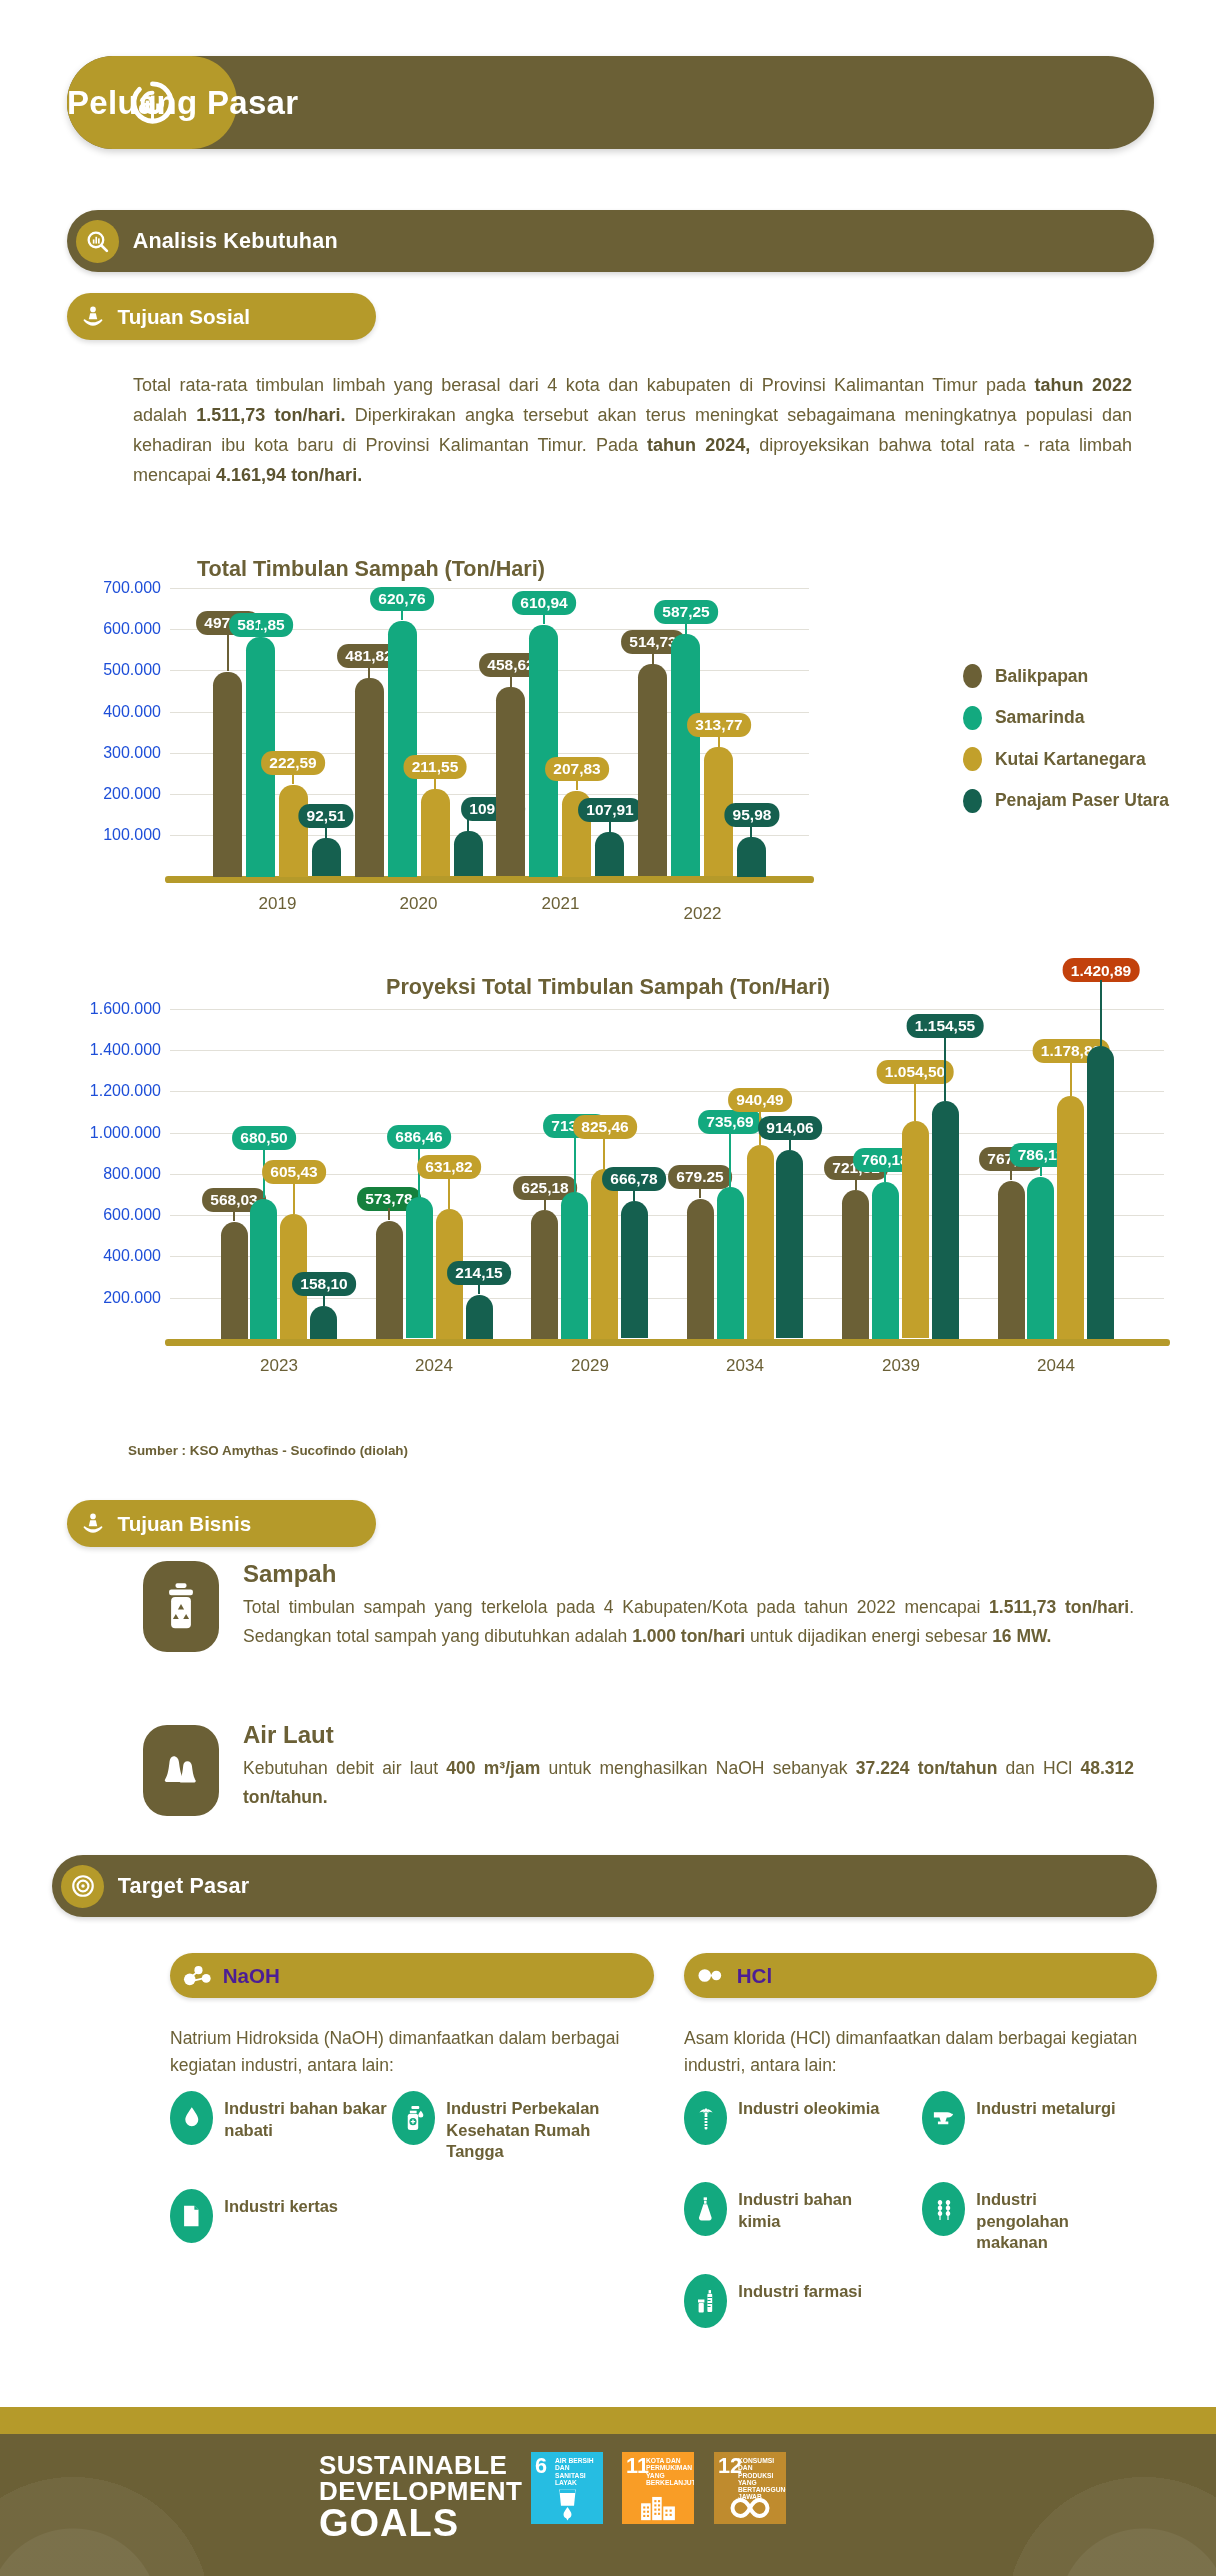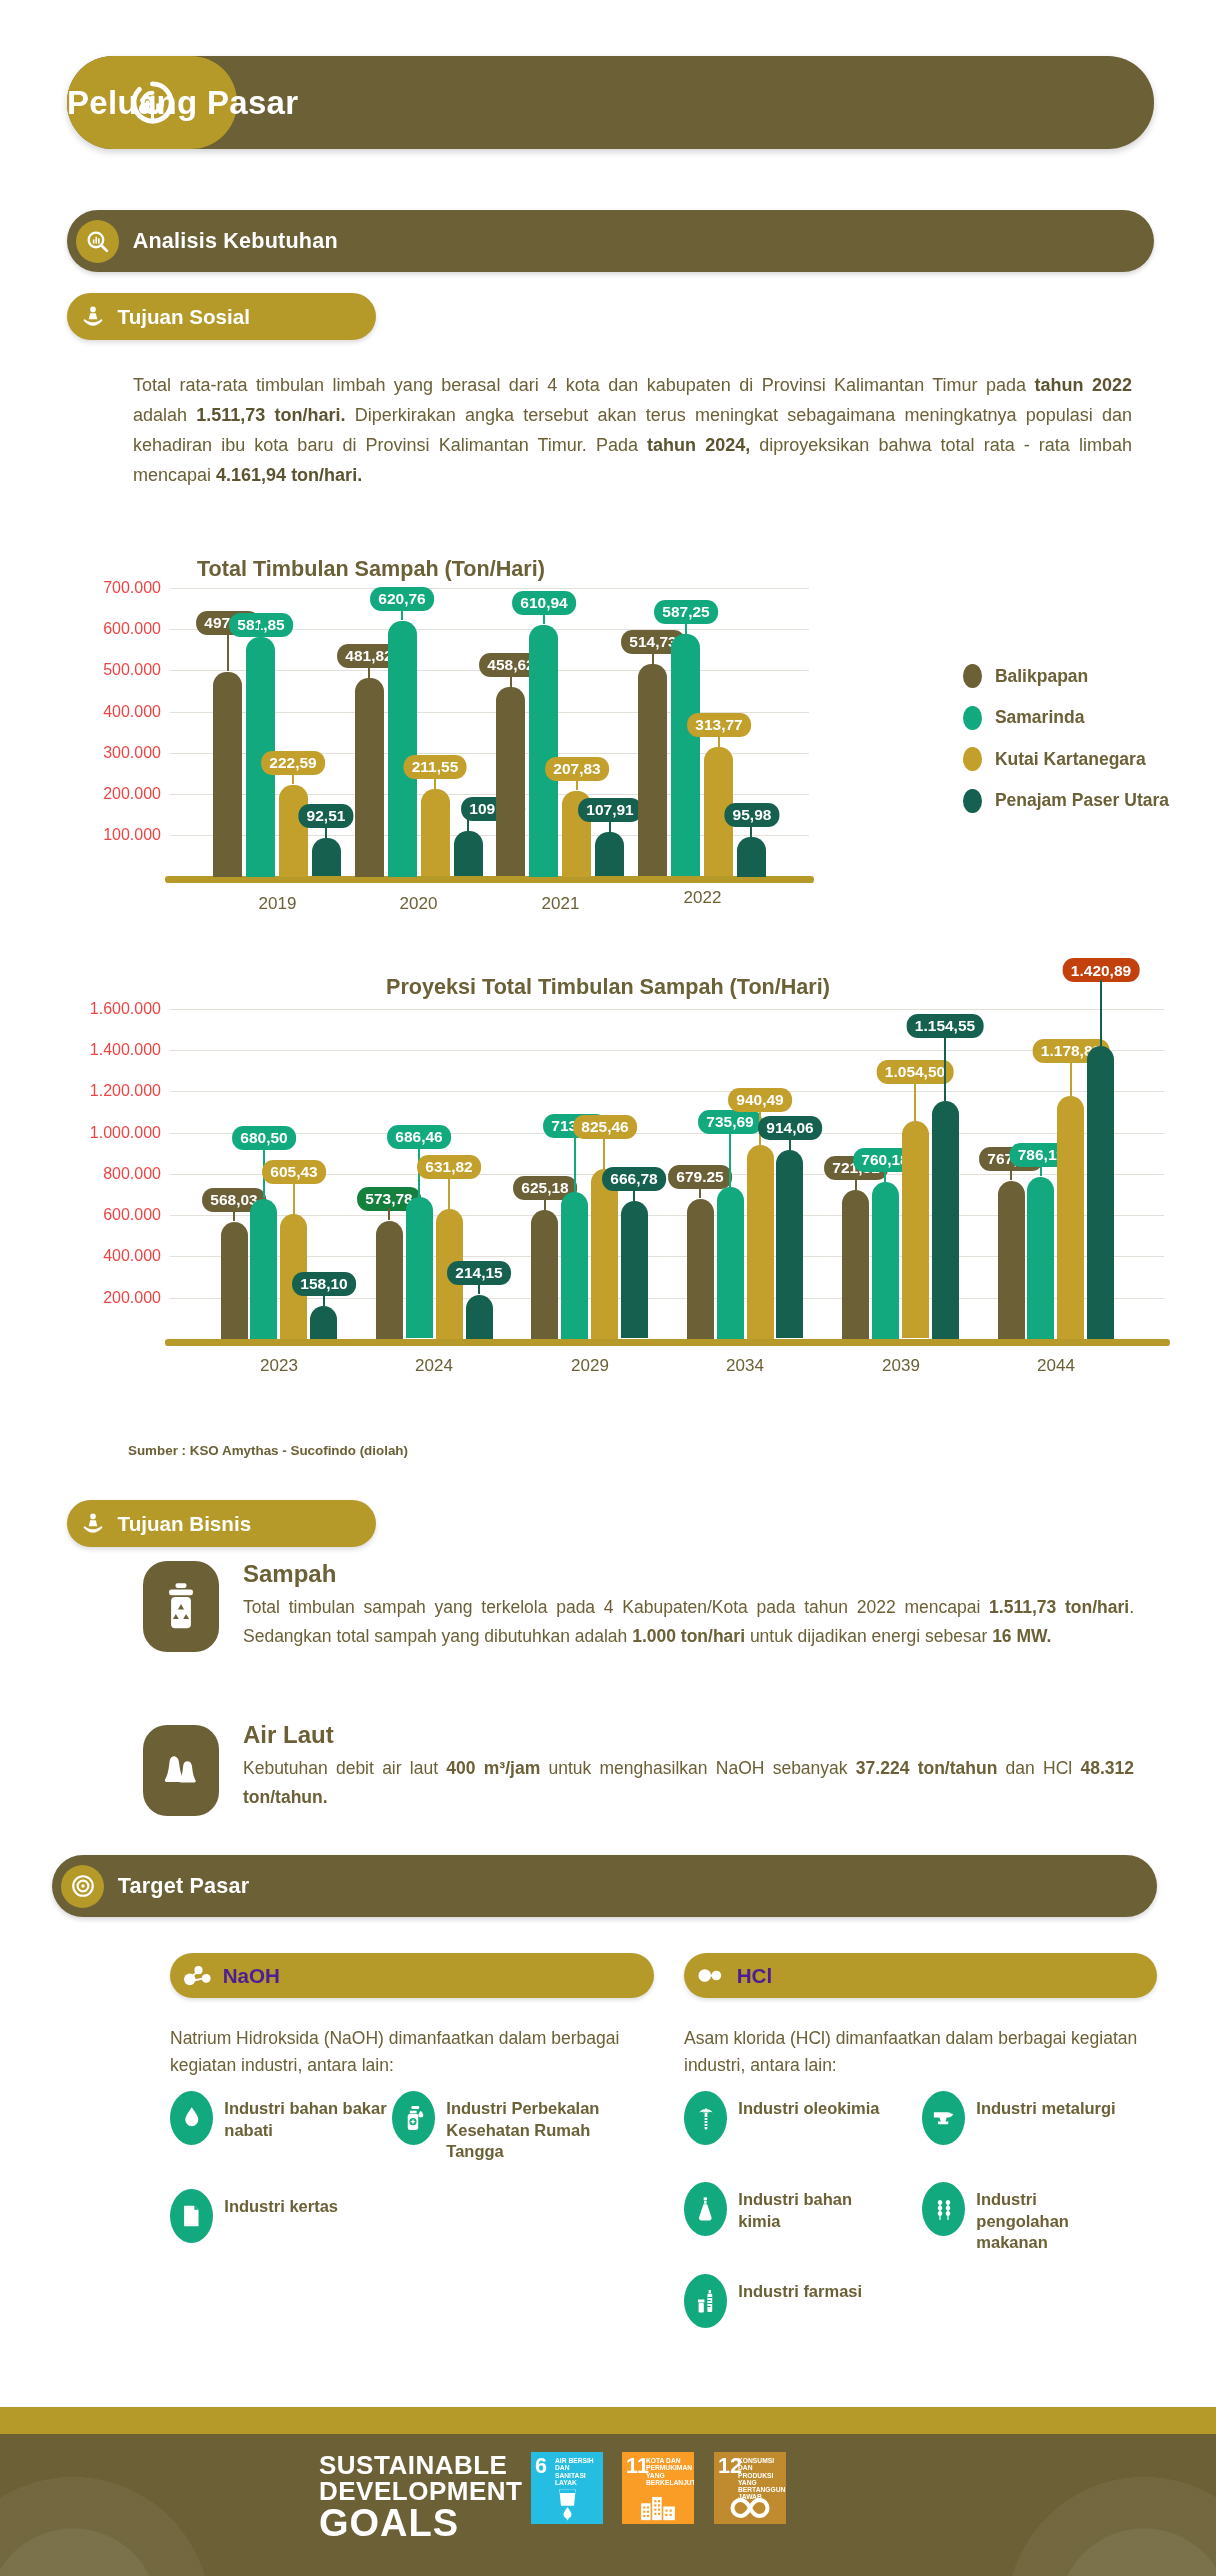--- a/index.html
+++ b/index.html
@@ -114,7 +114,7 @@
     position: absolute;
     text-align: right;
     font-size: 16px;
-    color: #ef4444;
+    color: #1d4ed8;
     transform: translateY(-50%);
   }
   .axis-base {

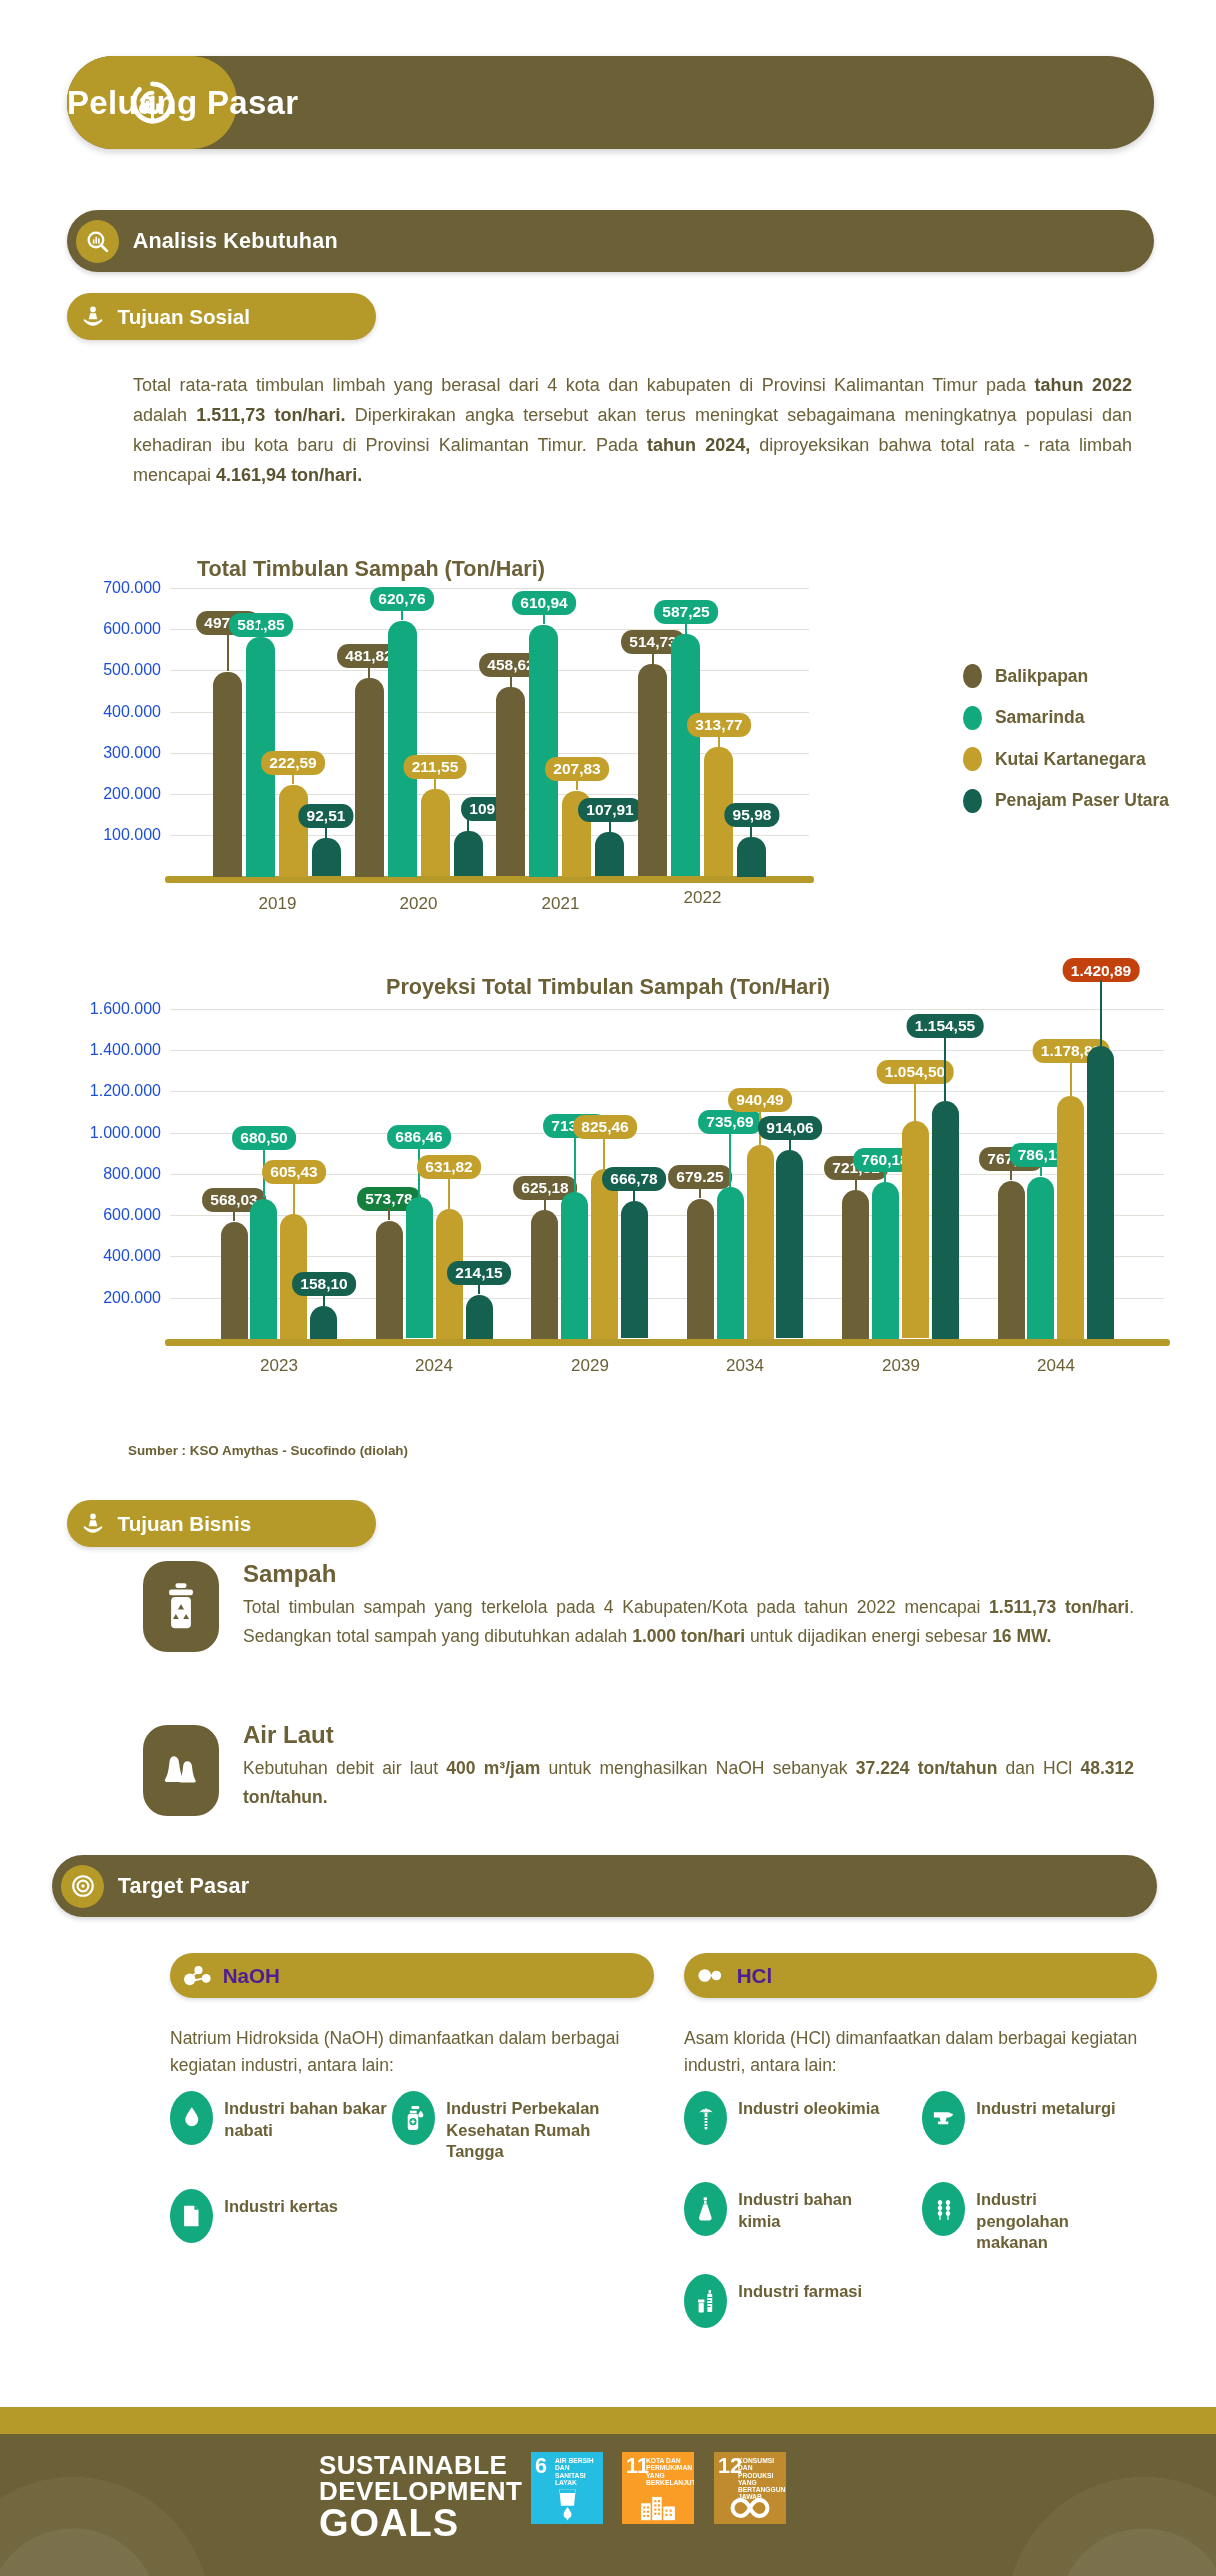--- a/index.html
+++ b/index.html
@@ -378,7 +378,7 @@
     <div class="bar" style="left: 706px; width: 29px; height: 40px; top: 281px; background: rgb(21, 96, 79);"></div>
     <div class="dlabel" style="background: rgb(21, 96, 79); left: 721px; top: 247px;">95,98</div>
     <div class="bar-stem" style="background: rgb(21, 96, 79); left: 719px; top: 269px; height: 12.4px;"></div>
-    <div class="xtick" style="left: 587px; top: 332px; width: 169px;">2022</div>
+    <div class="xtick" style="left: 587px; top: 348px; width: 169px;">2022</div>
     <div class="legend" style="left: 932px; top: 108px;">
       <div class="legend-row">
         <span class="legend-dot" style="background: rgb(107, 96, 54);"></span>

